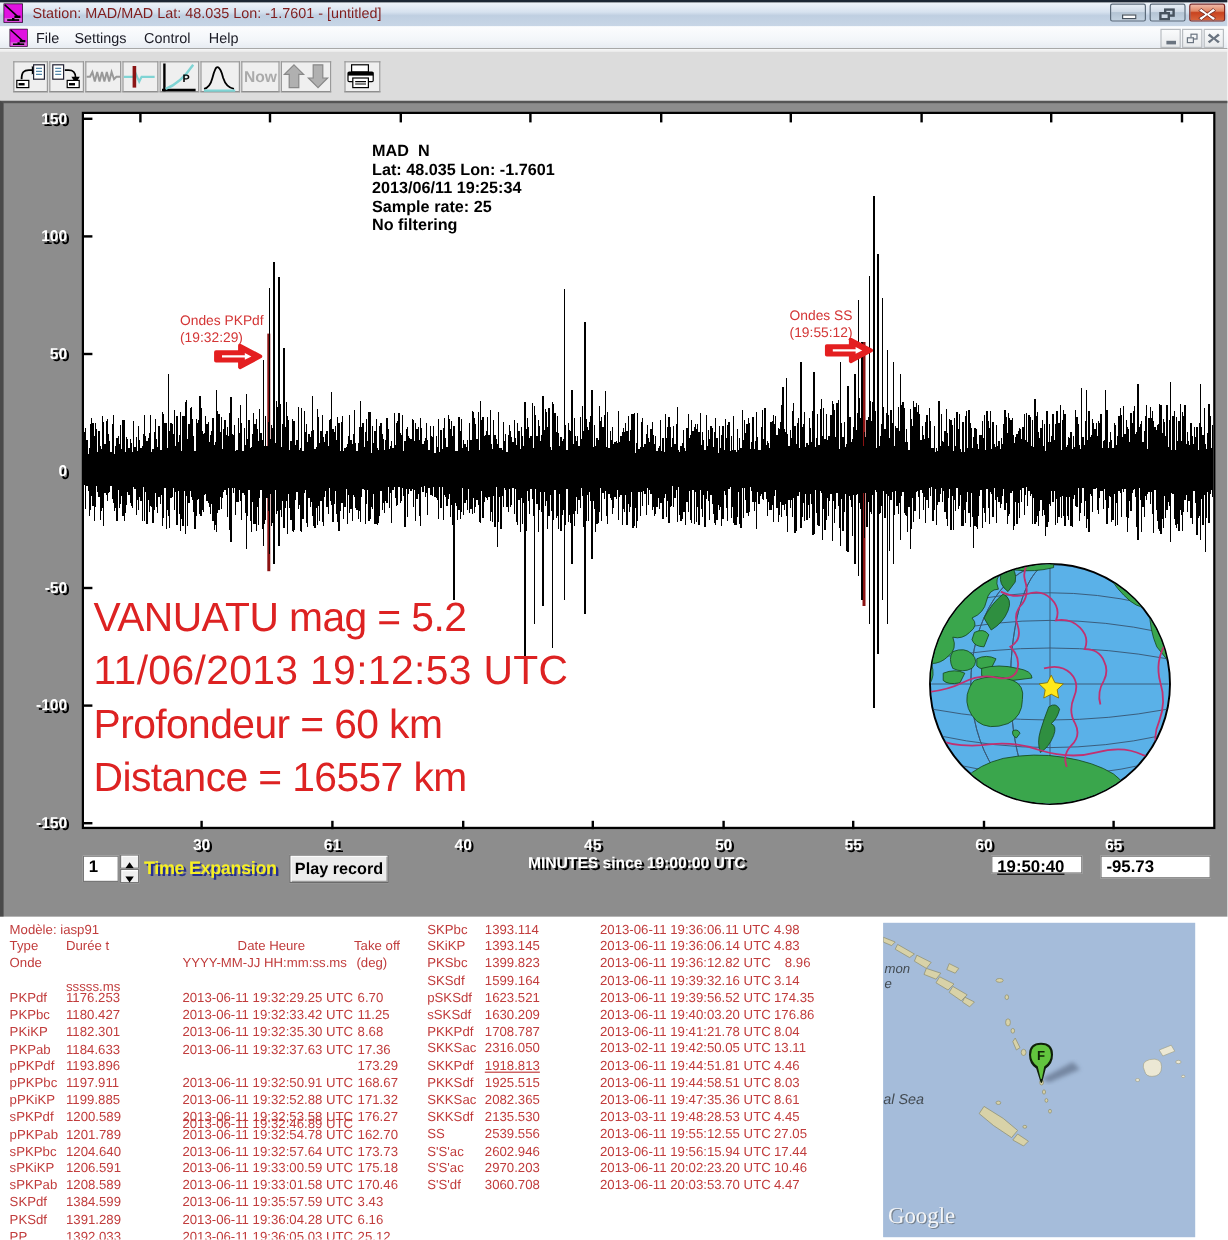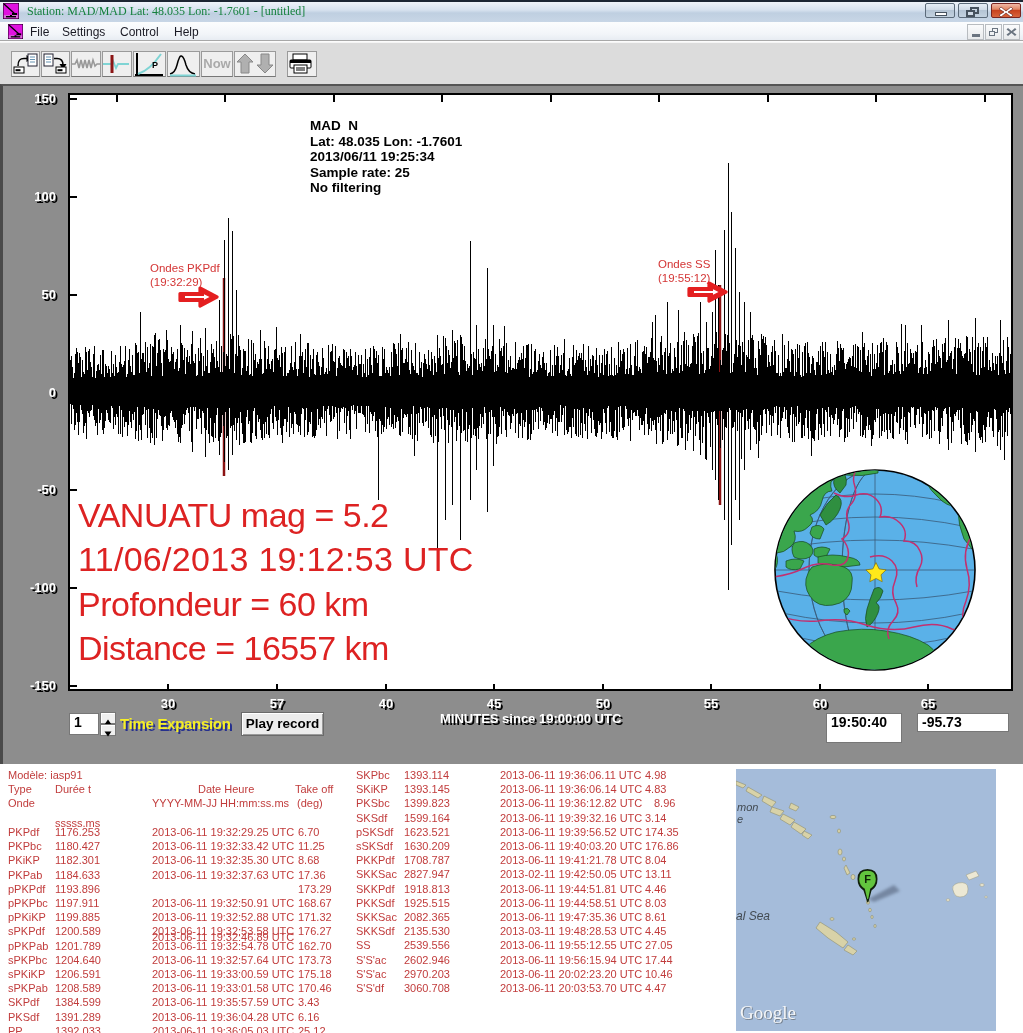--- a/index.html
+++ b/index.html
@@ -9,7 +9,7 @@
 #titlebar{left:0;top:0;width:1023px;height:22px;
 background:linear-gradient(#eef3f9 0%,#d7e2ef 40%,#bfcfe1 55%,#c8d6e6 100%);
 border-top:2px solid #1c2633;}
-#titletext{left:27px;top:4px;font-size:12px;color:#15803d;font-family:Liberation Serif, serif;}
+#titletext{left:27px;top:4px;font-size:12px;color:#7f1d1d;}
 .winbtn{top:3px;height:15px;border:1px solid #5c6b7a;border-radius:2px;
 background:linear-gradient(#e6eef6 0%,#cfdae6 45%,#b4c4d4 50%,#c3d2e0 100%);}
 #btnmin{left:925px;width:30px;}

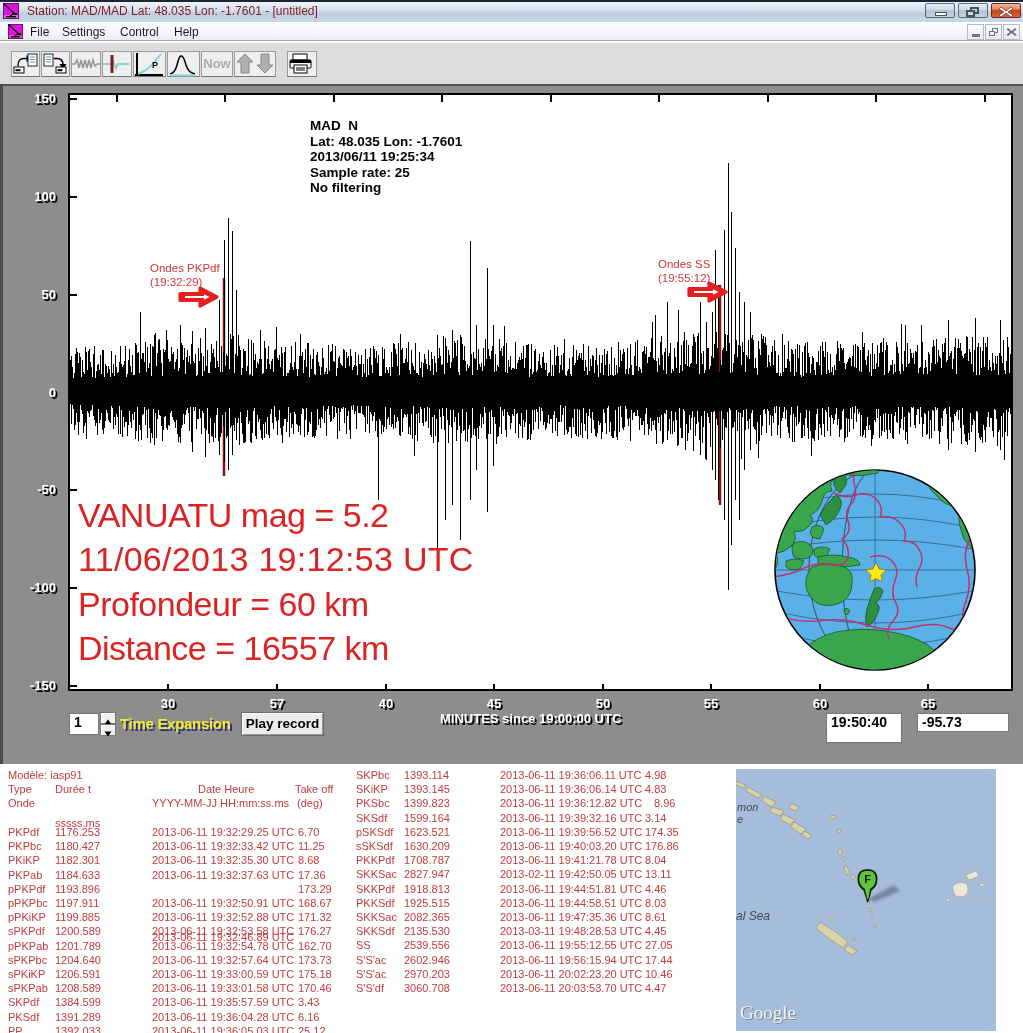--- a/index.html
+++ b/index.html
@@ -263,7 +263,7 @@
 </g>
 </svg>
 <div class="abs xlab" style="left:155px;top:696px;width:26px;text-align:center;">30</div>
-<div class="abs xlab" style="left:264px;top:696px;width:26px;text-align:center;">57</div>
+<div class="abs xlab" style="left:264px;top:696px;width:26px;text-align:center;">61</div>
 <div class="abs xlab" style="left:373px;top:696px;width:26px;text-align:center;">40</div>
 <div class="abs xlab" style="left:481px;top:696px;width:26px;text-align:center;">45</div>
 <div class="abs xlab" style="left:590px;top:696px;width:26px;text-align:center;">50</div>

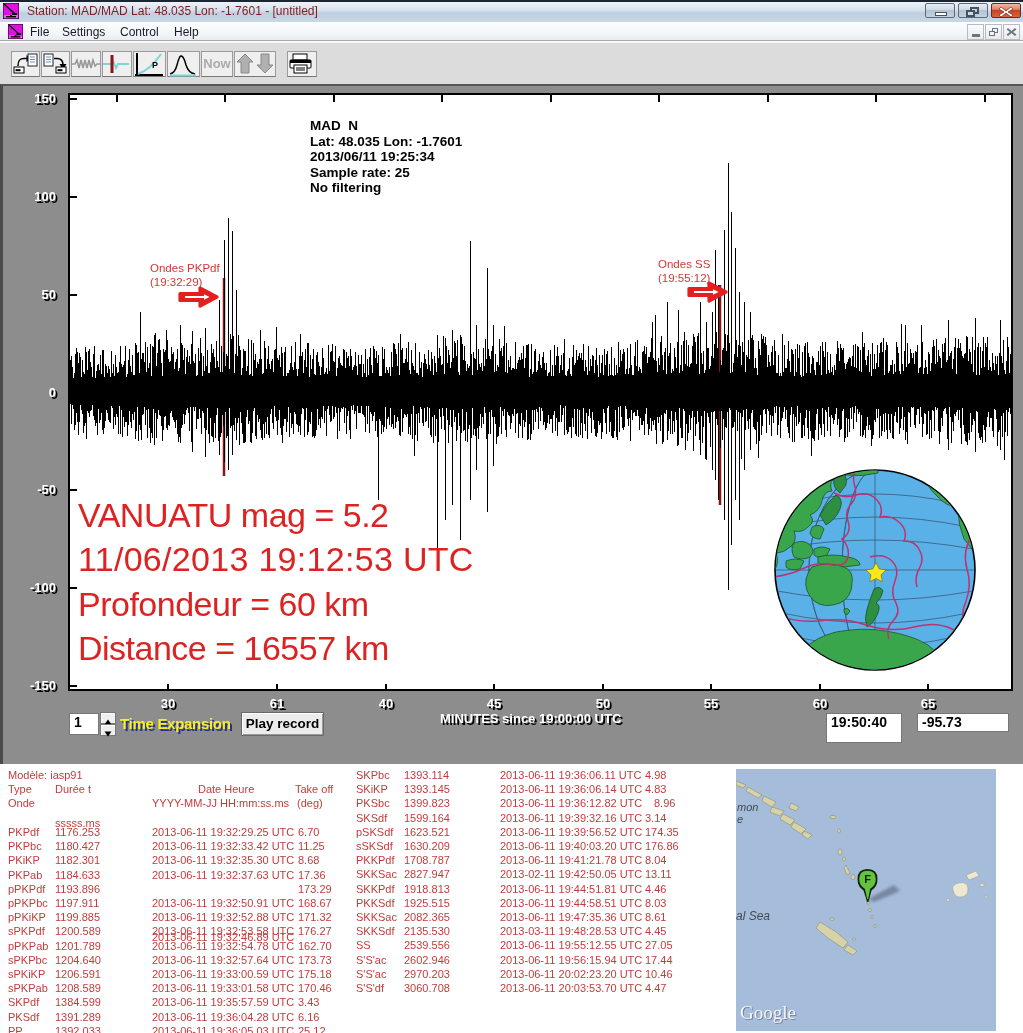--- a/index.html
+++ b/index.html
@@ -283,7 +283,7 @@
 <div class="abs" id="texp">Time Expansion</div>
 <div class="abs" id="playbtn">Play record</div>
 <div class="abs" id="minutes">MINUTES since 19:00:00 UTC</div>
-<div class="abs valbox" style="left:826px;top:713px;width:76px;height:30px;">19:50:40</div>
+<div class="abs valbox" style="left:826px;top:713px;width:76px;height:15px;text-decoration:underline;">19:50:40</div>
 <div class="abs valbox" style="left:917px;top:713px;width:92px;height:19px;">-95.73</div>
 
 <div class="abs" id="bottom"></div>

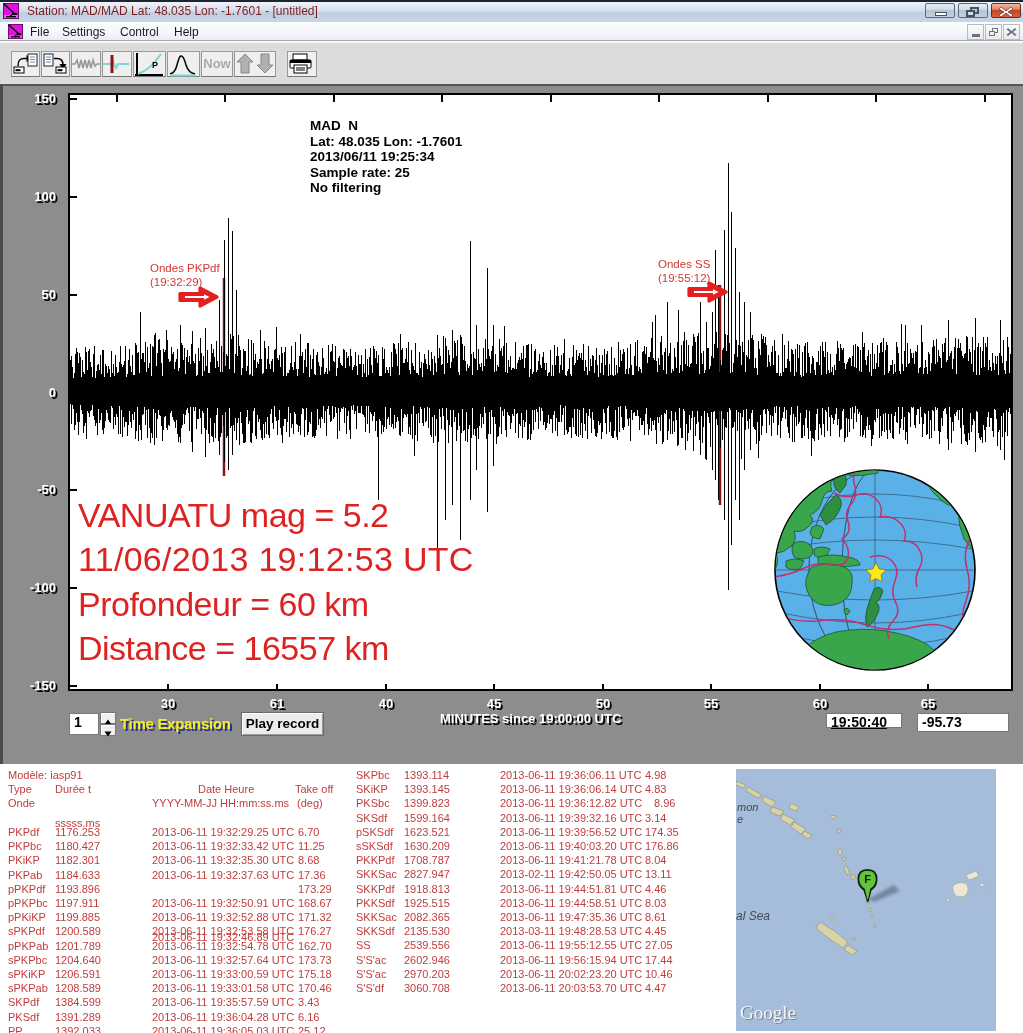--- a/index.html
+++ b/index.html
@@ -385,7 +385,7 @@
 <div class="abs tbl" style="left:500px;top:853px;">2013-06-11 19:41:21.78 UTC</div>
 <div class="abs tbl" style="left:645px;top:853px;">8.04</div>
 <div class="abs tbl" style="left:356px;top:867px;">SKKSac</div>
-<div class="abs tbl" style="left:404px;top:867px;">2827.947</div>
+<div class="abs tbl" style="left:404px;top:867px;">2316.050</div>
 <div class="abs tbl" style="left:500px;top:867px;">2013-02-11 19:42:50.05 UTC</div>
 <div class="abs tbl" style="left:645px;top:867px;">13.11</div>
 <div class="abs tbl" style="left:356px;top:882px;">SKKPdf</div>

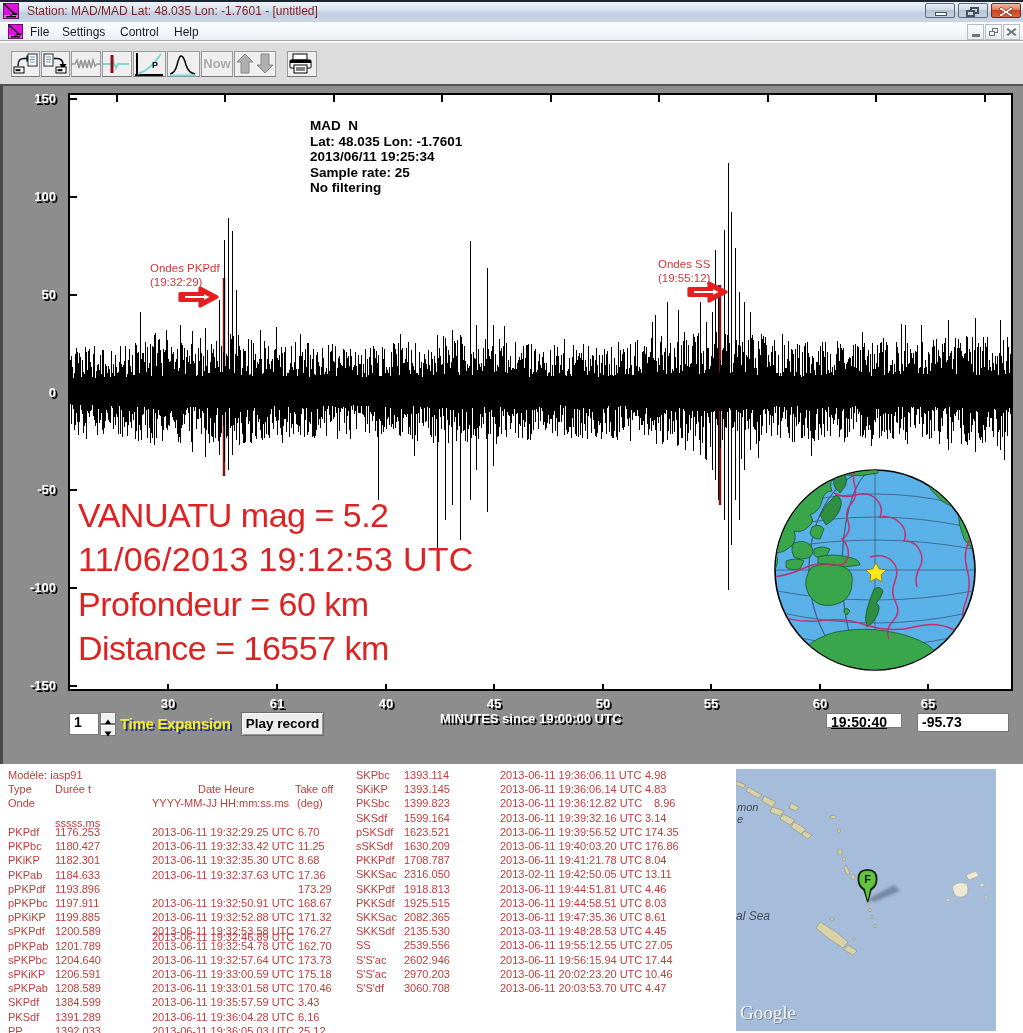--- a/index.html
+++ b/index.html
@@ -389,7 +389,7 @@
 <div class="abs tbl" style="left:500px;top:867px;">2013-02-11 19:42:50.05 UTC</div>
 <div class="abs tbl" style="left:645px;top:867px;">13.11</div>
 <div class="abs tbl" style="left:356px;top:882px;">SKKPdf</div>
-<div class="abs tbl" style="left:404px;top:882px;">1918.813</div>
+<div class="abs tbl" style="left:404px;top:882px;text-decoration:underline;">1918.813</div>
 <div class="abs tbl" style="left:500px;top:882px;">2013-06-11 19:44:51.81 UTC</div>
 <div class="abs tbl" style="left:645px;top:882px;">4.46</div>
 <div class="abs tbl" style="left:356px;top:896px;">PKKSdf</div>

